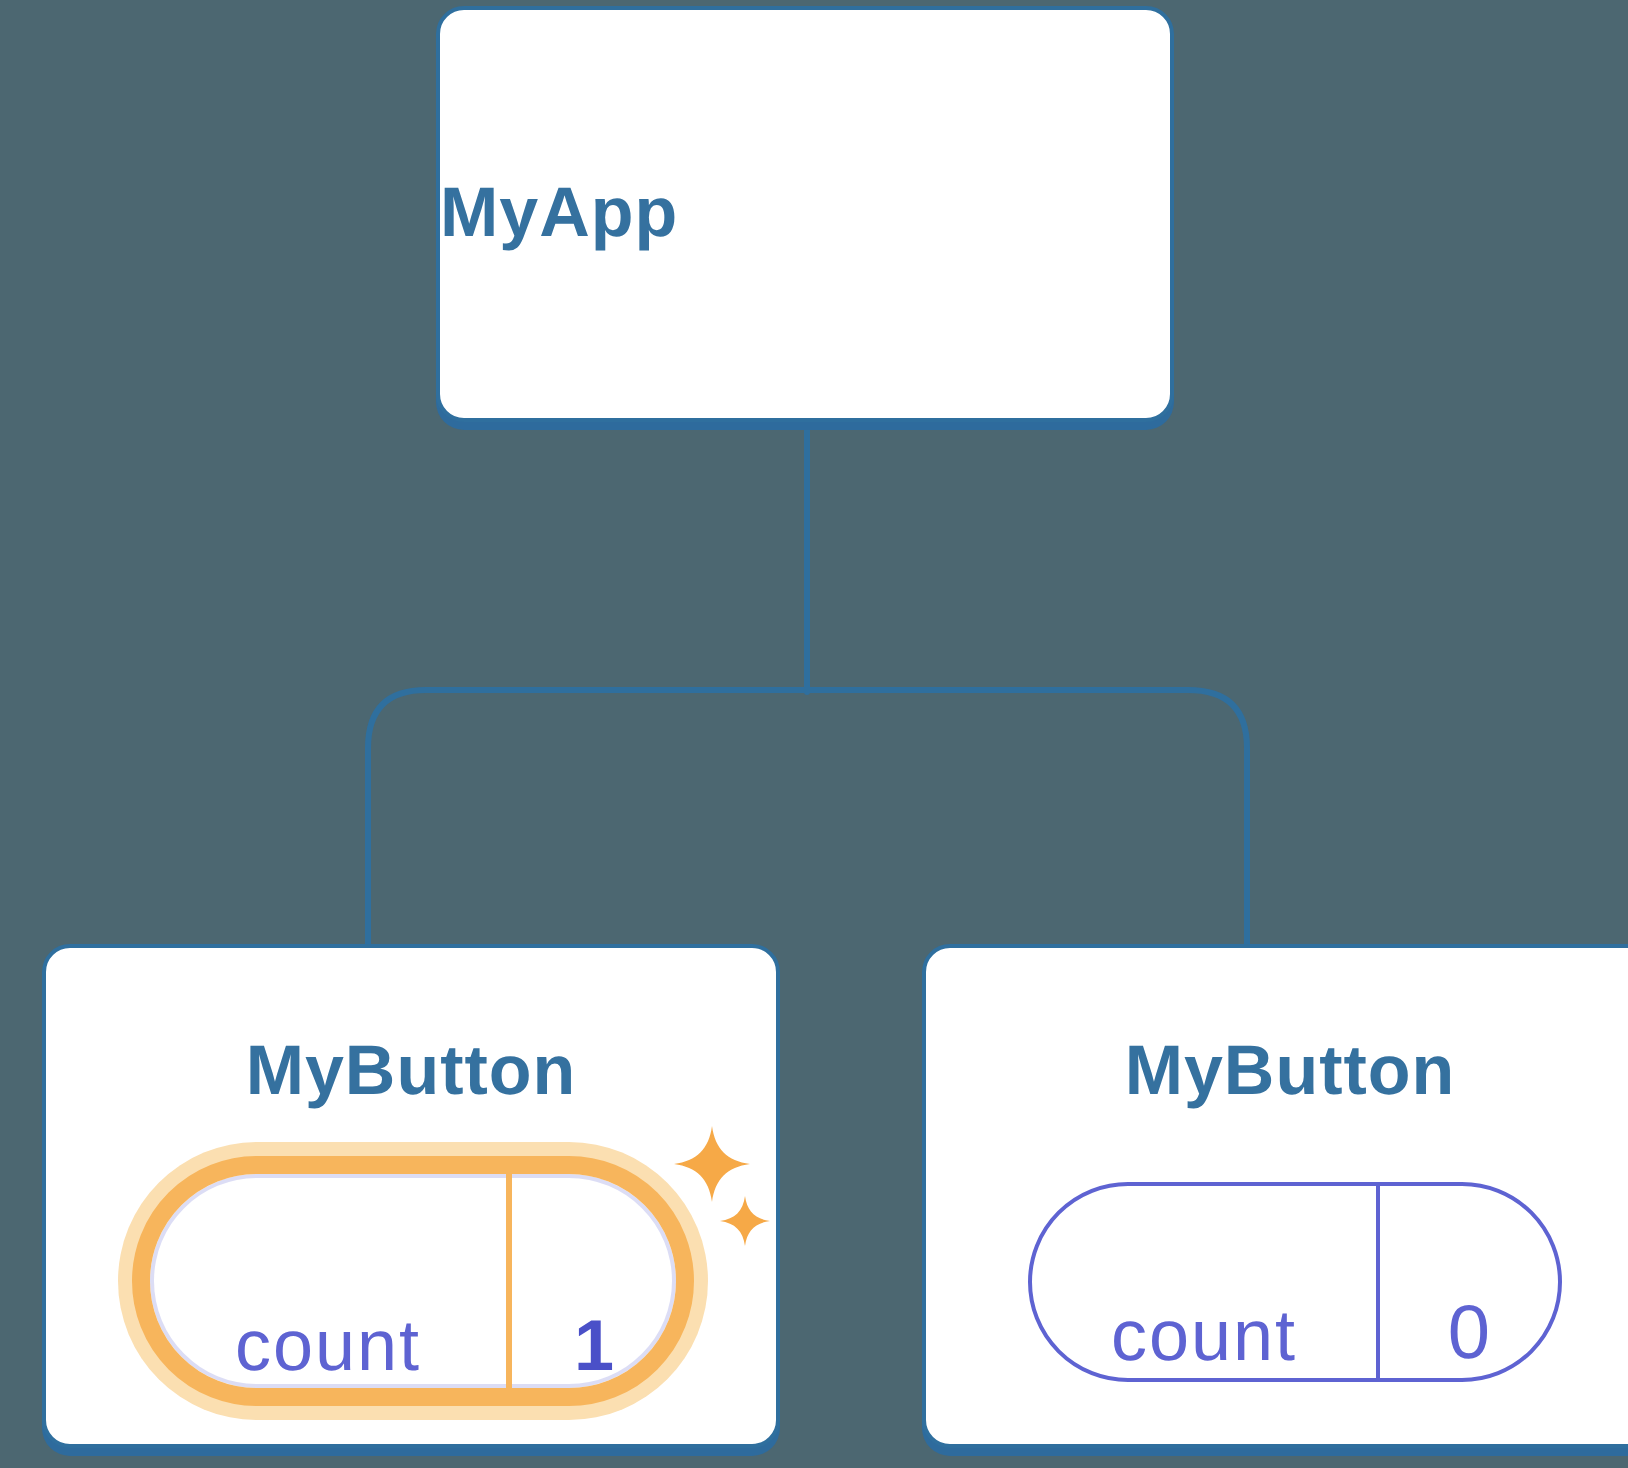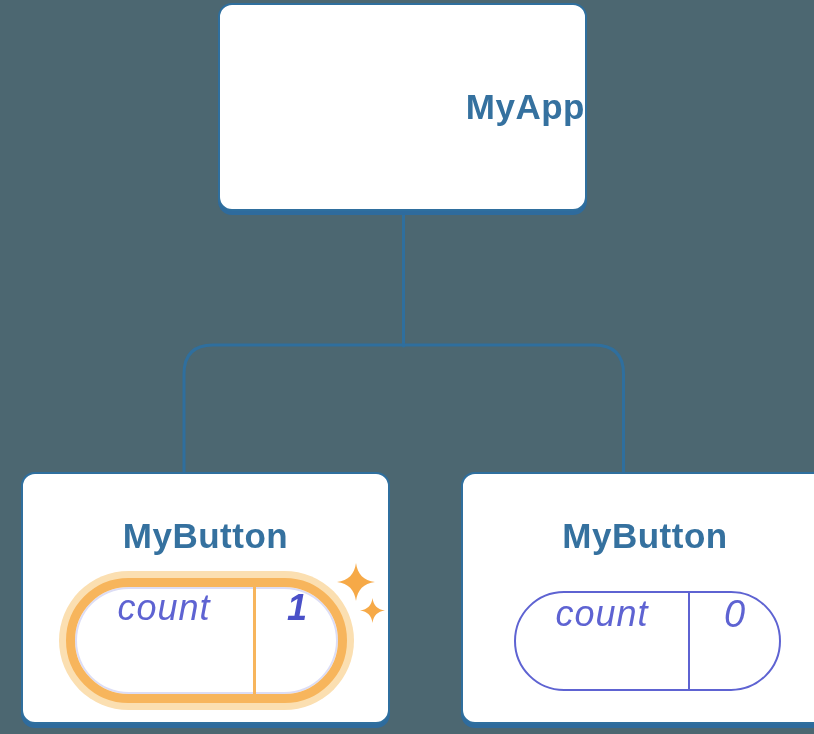--- a/index.html
+++ b/index.html
@@ -38,7 +38,7 @@
   .card-root {
     left: 218px; top: 3px;
     width: 369px; height: 208px;
-    display: flex; align-items: center; justify-content: flex-end;
+    display: flex; align-items: center; justify-content: flex-start;
   }
   .card-child { top: 472px; width: 369px; height: 252px; margin-left: 18px; }
   .card-child-left  { left: 3px; }

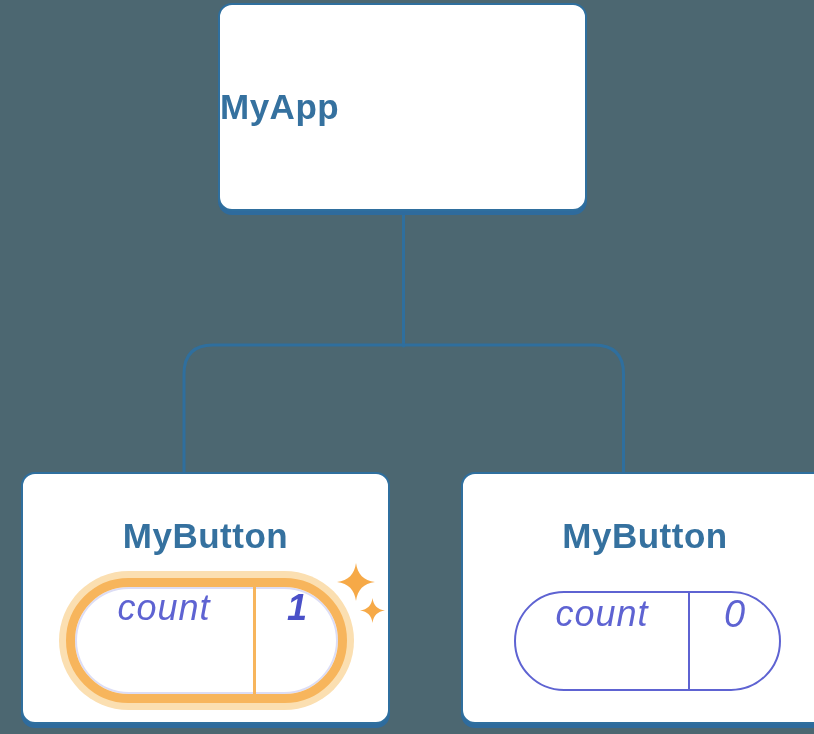--- a/index.html
+++ b/index.html
@@ -67,9 +67,8 @@
   }
   .pill .cell {
     display: flex;
-    align-items: flex-start;
+    align-items: flex-end;
     justify-content: center;
-    font-style: italic;
   }
   .state-key {
     font-size: 36px;

